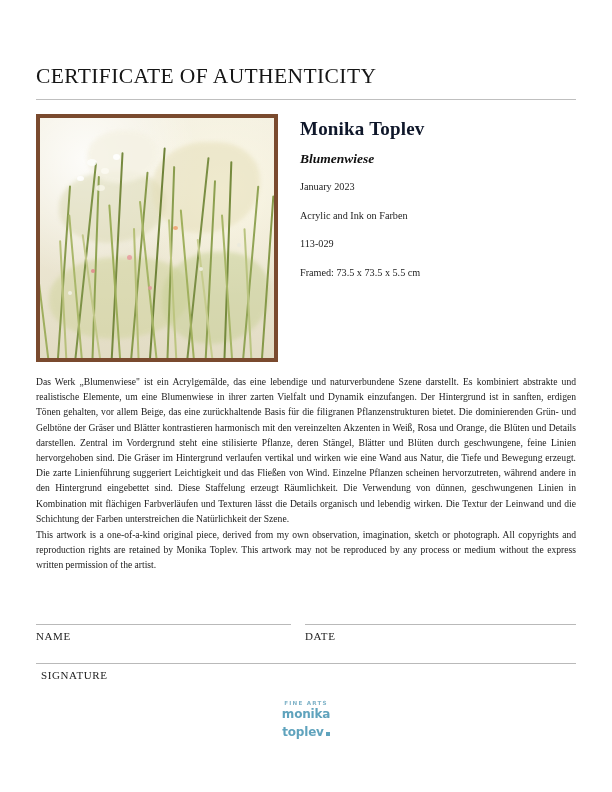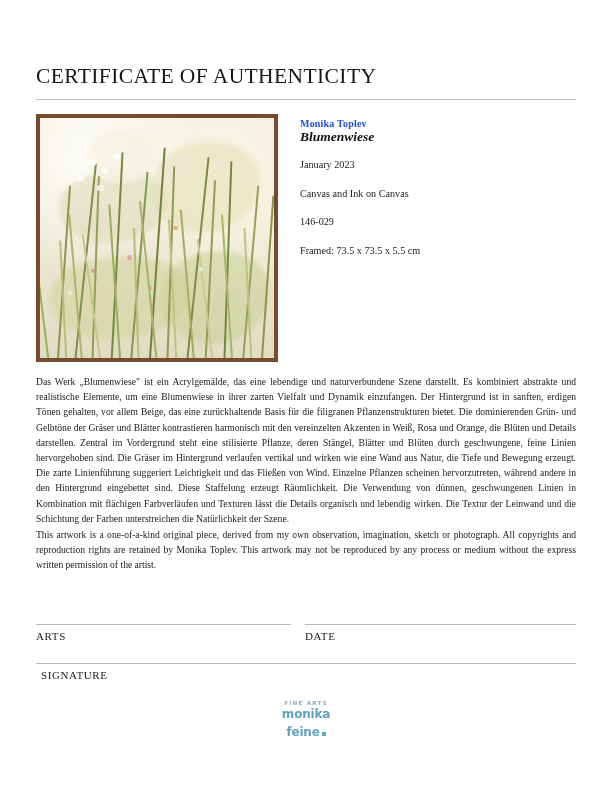--- a/index.html
+++ b/index.html
@@ -90,11 +90,11 @@
     padding-top: 4px;
   }
   .artist-name {
-    font-size: 10px;
-    font-weight: bold;
-    color: #1d4ed8;
+    font-size: 19px;
+    font-weight: bold;
+    color: #0f172a;
     letter-spacing: 0.2px;
-    margin-bottom: 0;
+    margin-bottom: 11px;
   }
   .artwork-title {
     font-size: 13.5px;

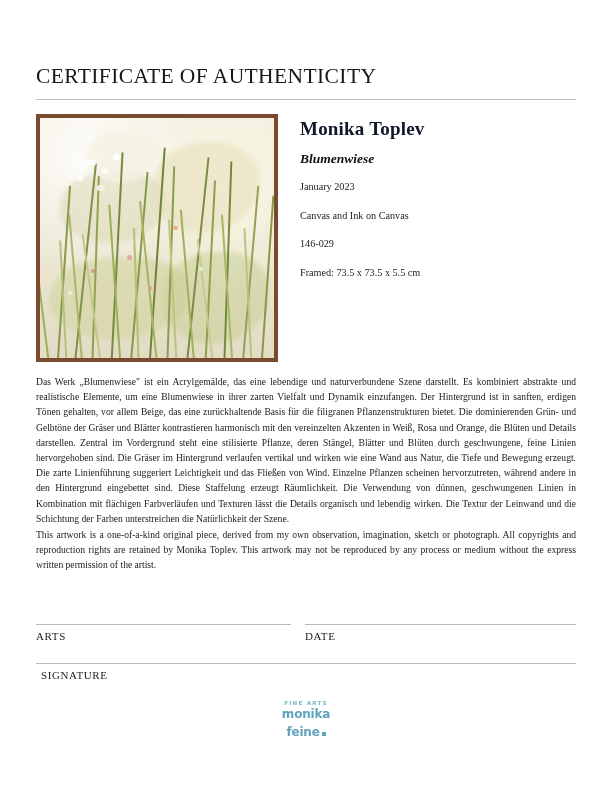--- a/index.html
+++ b/index.html
@@ -246,7 +246,7 @@
       <div class="artist-name">Monika  Toplev</div>
       <div class="artwork-title">Blumenwiese</div>
       <div class="meta-line">January 2023</div>
-      <div class="meta-line">Canvas and Ink on Canvas</div>
+      <div class="meta-line">Acrylic and Ink on Farben</div>
       <div class="meta-line">146-029</div>
       <div class="meta-line">Framed: 73.5 x 73.5 x 5.5 cm</div>
     </div>

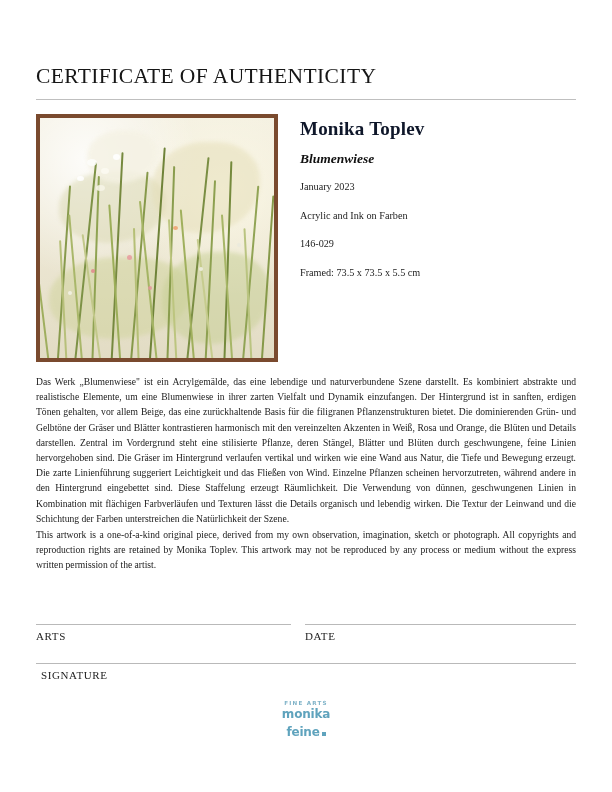--- a/index.html
+++ b/index.html
@@ -247,7 +247,7 @@
       <div class="artwork-title">Blumenwiese</div>
       <div class="meta-line">January 2023</div>
       <div class="meta-line">Acrylic and Ink on Farben</div>
-      <div class="meta-line">146-029</div>
+      <div class="meta-line">113-029</div>
       <div class="meta-line">Framed: 73.5 x 73.5 x 5.5 cm</div>
     </div>
 

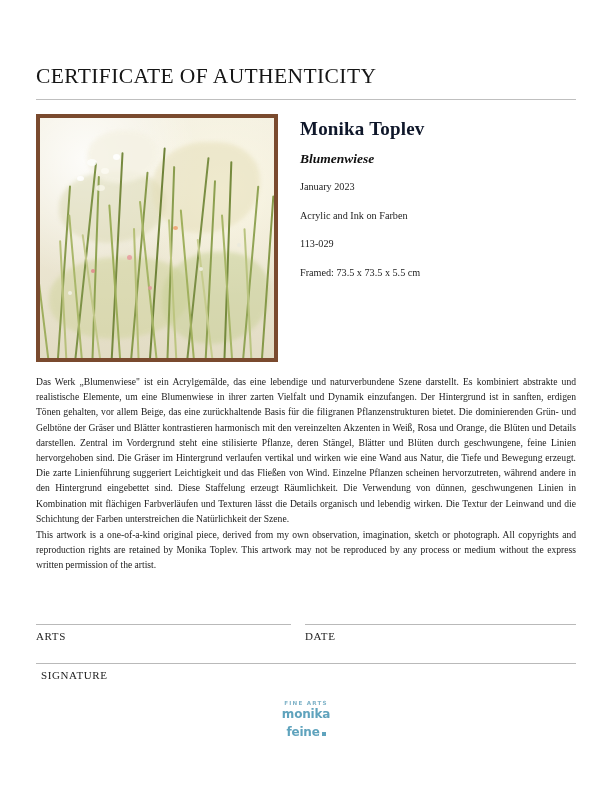--- a/index.html
+++ b/index.html
@@ -259,7 +259,7 @@
   </div>
 
   <div class="rule name-rule"></div>
-  <div class="field name-label">ARTS</div>
+  <div class="field name-label">NAME</div>
 
   <div class="rule date-rule"></div>
   <div class="field date-label">DATE</div>

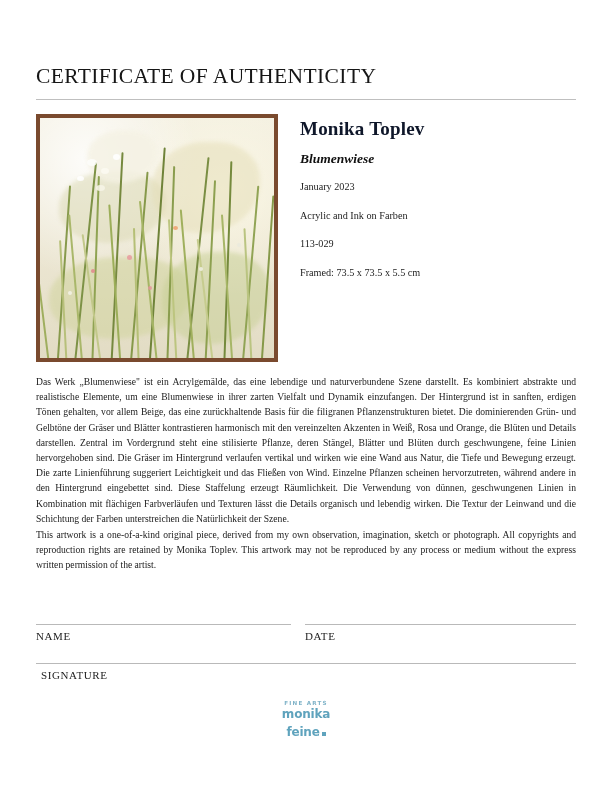--- a/index.html
+++ b/index.html
@@ -270,7 +270,7 @@
   <div class="logo">
     <div class="logo-kicker">FINE ARTS</div>
     <div class="logo-line">monika</div>
-    <div class="logo-line second"><span>feine</span><span class="logo-dot"></span></div>
+    <div class="logo-line second"><span>toplev</span><span class="logo-dot"></span></div>
   </div>
 
 </div>

